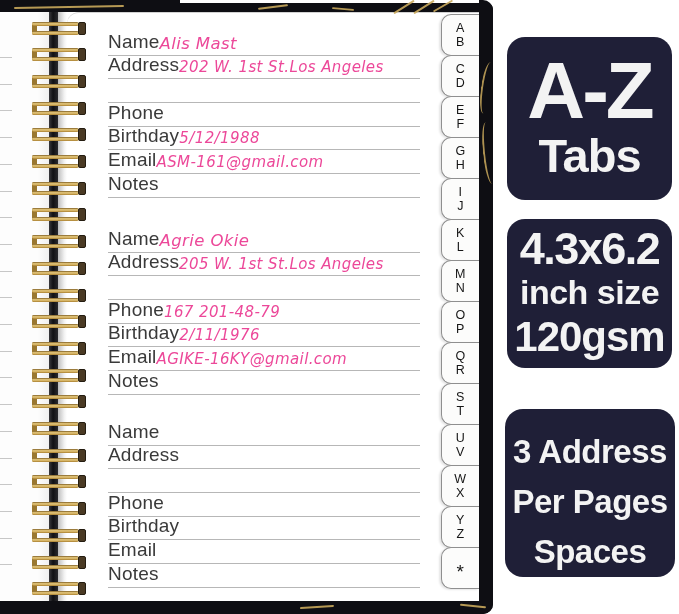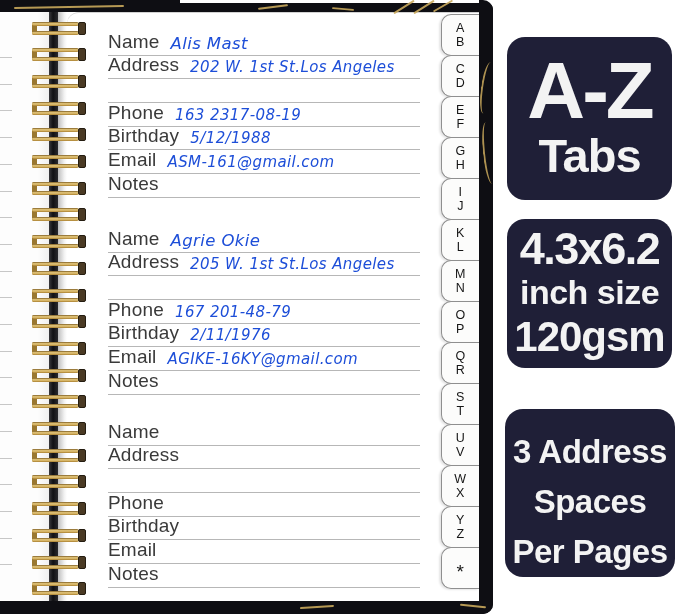--- a/index.html
+++ b/index.html
@@ -33,7 +33,7 @@
        box-sizing:content-box;}
   .flabel{font-size:19px;color:#3a3a3a;padding-bottom:2px;letter-spacing:0.2px;}
   .hand{font-family:"DejaVu Sans",sans-serif;font-style:italic;font-size:15px;
-        color:#1d4ed8;margin-left:11px;padding-bottom:2px;white-space:nowrap;letter-spacing:0.4px;}
+        color:#ec4899;padding-bottom:2px;white-space:nowrap;letter-spacing:0.4px;}
   .hand-lg{font-size:16.5px;}
 
   

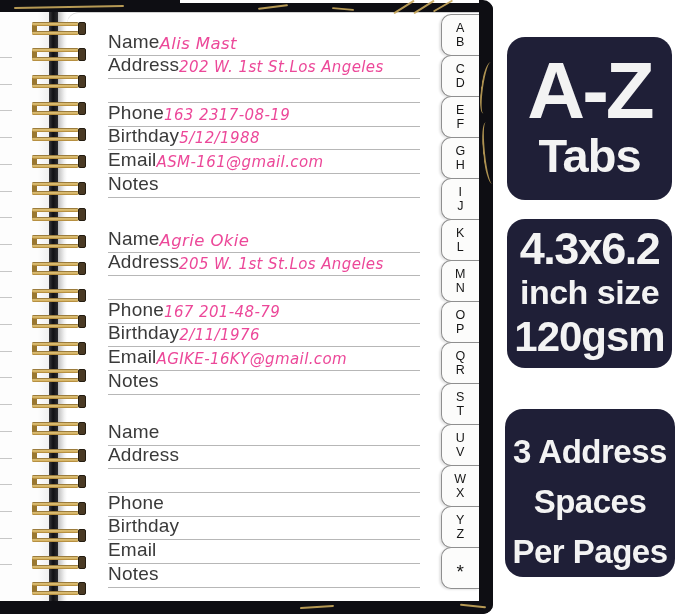--- a/index.html
+++ b/index.html
@@ -115,7 +115,6 @@
       <div class="row"></div>
       <div class="row">
         <span class="flabel">Phone</span>
-        <span class="hand">163 2317-08-19</span>
       </div>
       <div class="row">
         <span class="flabel">Birthday</span>

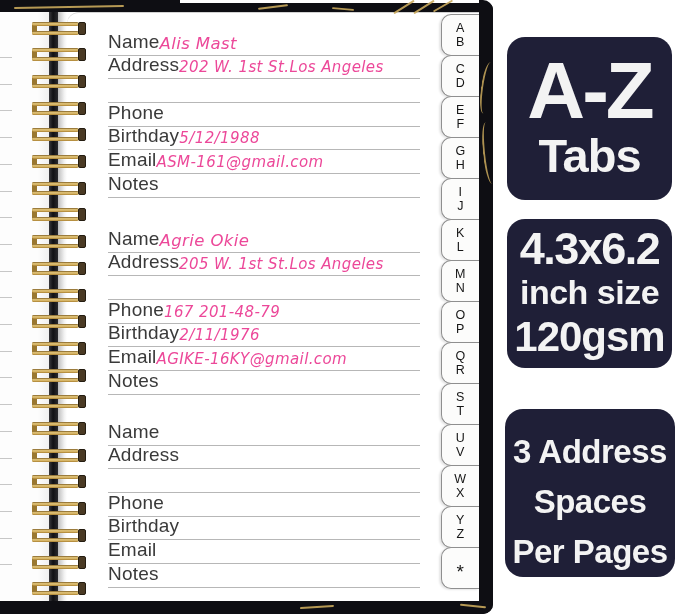--- a/index.html
+++ b/index.html
@@ -272,8 +272,8 @@
   </div>
   <div class="badge badge-spaces">
     <div class="b3-line">3 Address</div>
+    <div class="b3-line">Per Pages</div>
     <div class="b3-line">Spaces</div>
-    <div class="b3-line">Per Pages</div>
   </div>
 
 <div class="coil" style="top: 21.5px;">

